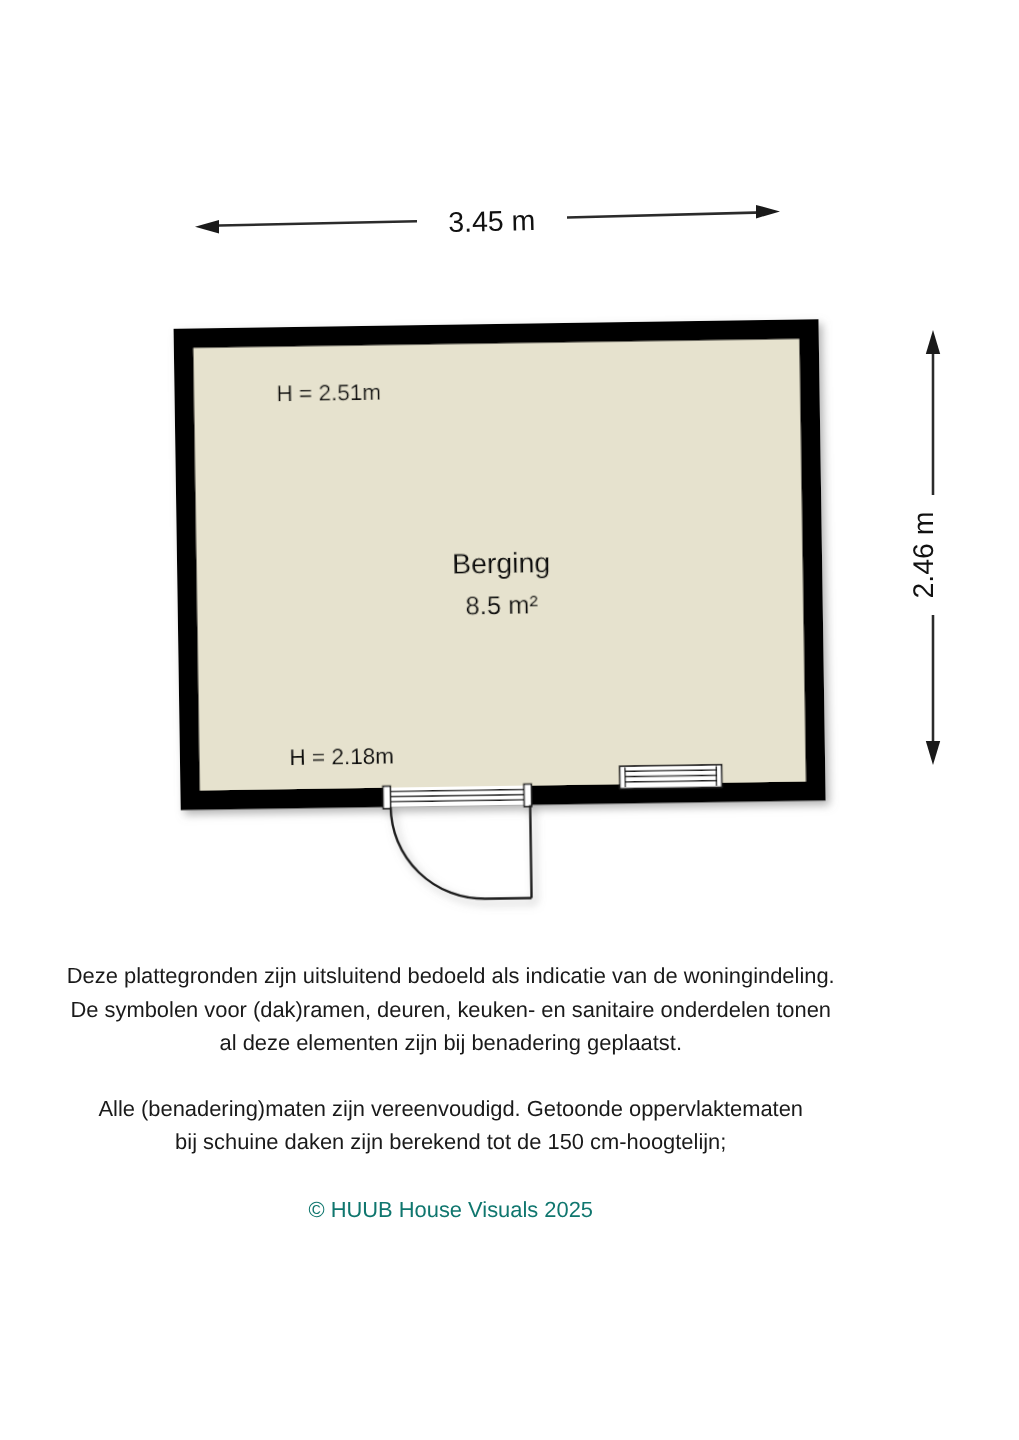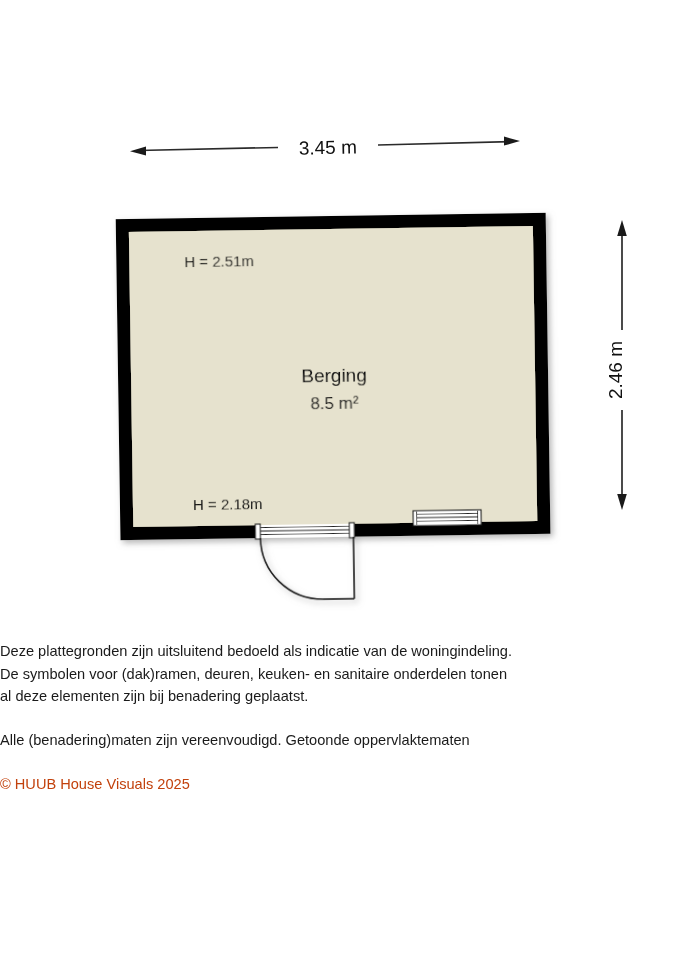--- a/index.html
+++ b/index.html
@@ -52,7 +52,7 @@
     left: 0;
     top: 640px;
     width: 601px;
-    text-align: left;
+    text-align: center;
   }
   .para {
     margin: 0;

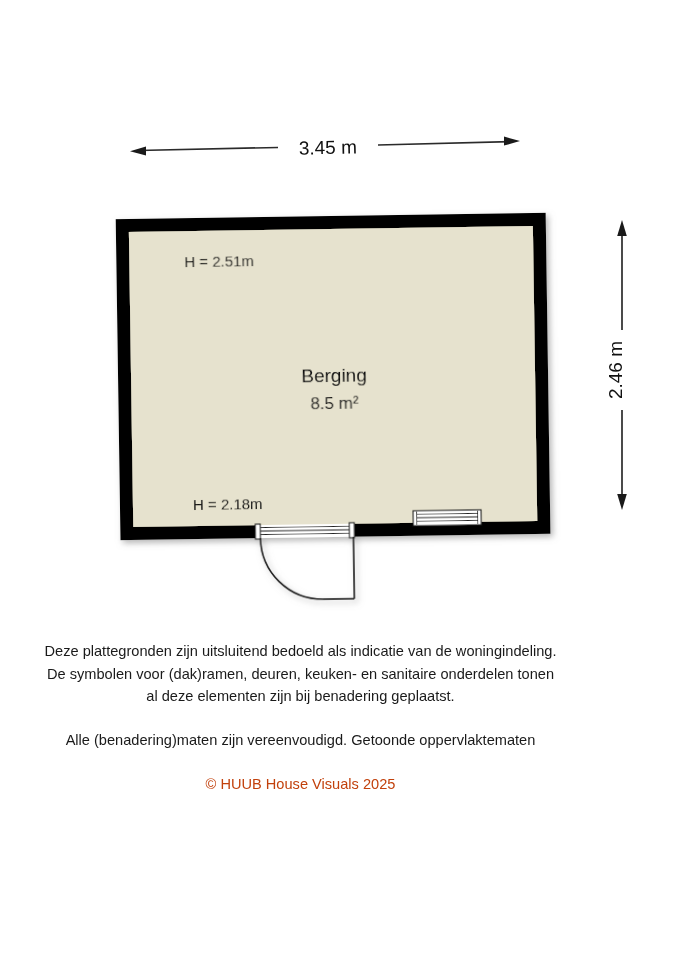--- a/index.html
+++ b/index.html
@@ -148,6 +148,7 @@
 
   <div>
     <p class="para">Alle (benadering)maten zijn vereenvoudigd. Getoonde oppervlaktematen</p>
+    <p class="para">bij schuine daken zijn berekend tot de 150 cm-hoogtelijn;</p>
   </div>
 
   <div class="copy-gap"></div>

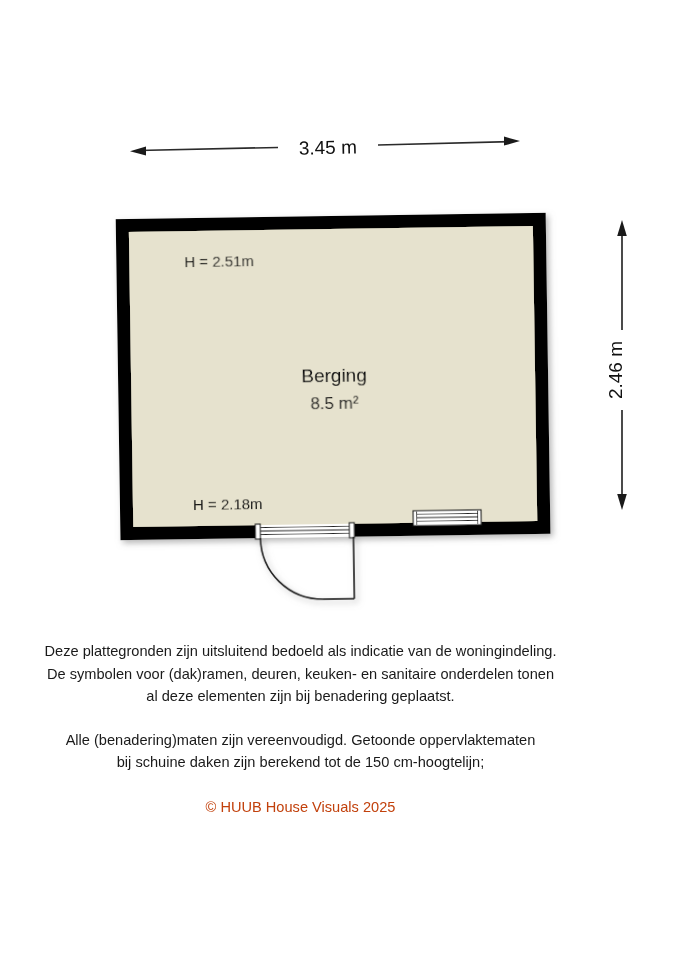--- a/index.html
+++ b/index.html
@@ -68,7 +68,7 @@
     margin: 0;
     font-size: 14.6px;
     line-height: 22.5px;
-    color: #c2410c;
+    color: #0f766e;
   }
   .copy-gap { height: 22px; }
 </style>

